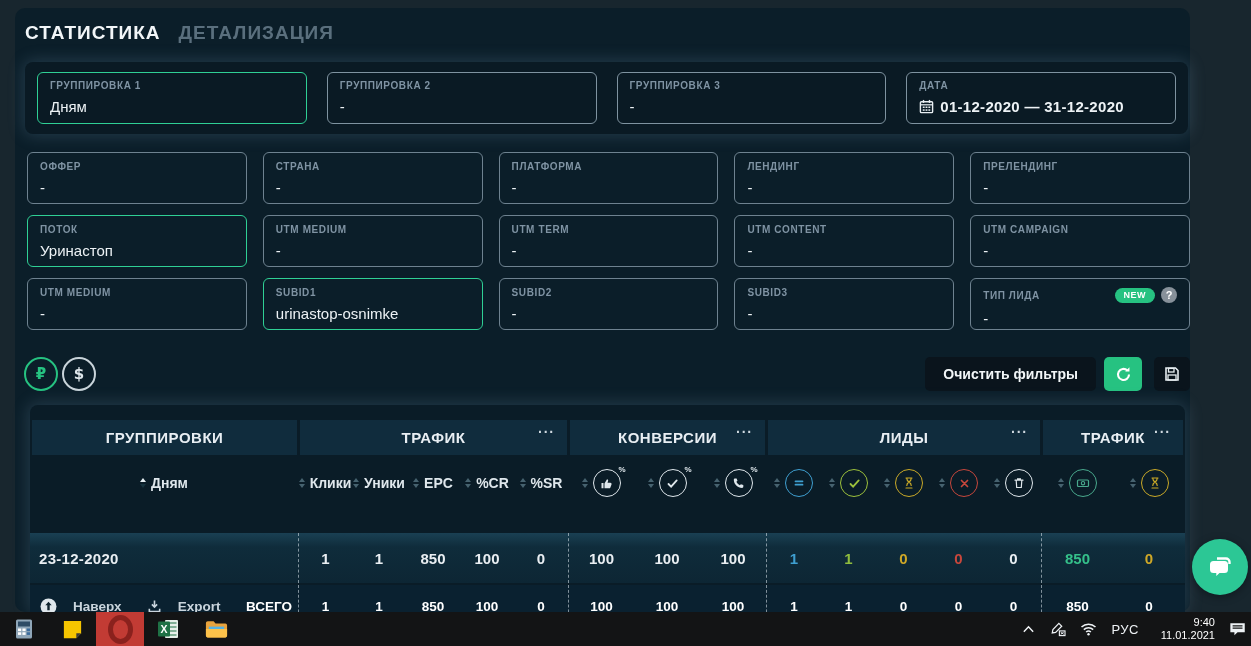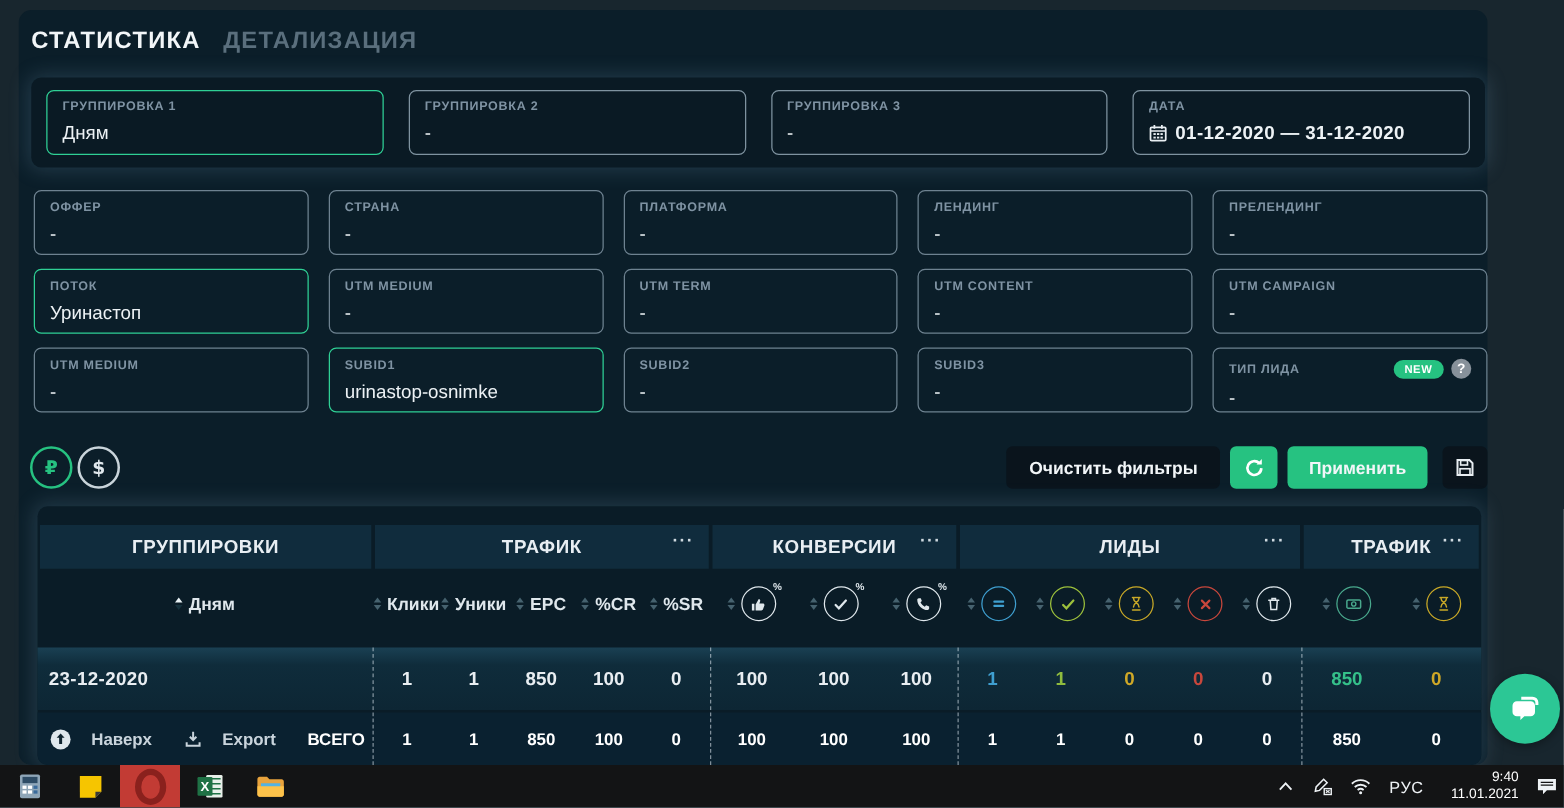--- a/index.html
+++ b/index.html
@@ -214,7 +214,6 @@
           <path d="M13.6 1.2v4h-4z" fill="#fff"></path>
         </svg>
       </div>
-      <div class="btn green">Применить</div>
       <div class="btn save">
         <svg width="16" height="16" viewBox="0 0 16 16">
           <path d="M2 2h9.5L14 4.5V14H2z" fill="none" stroke="#e8eef2" stroke-width="1.6"></path>

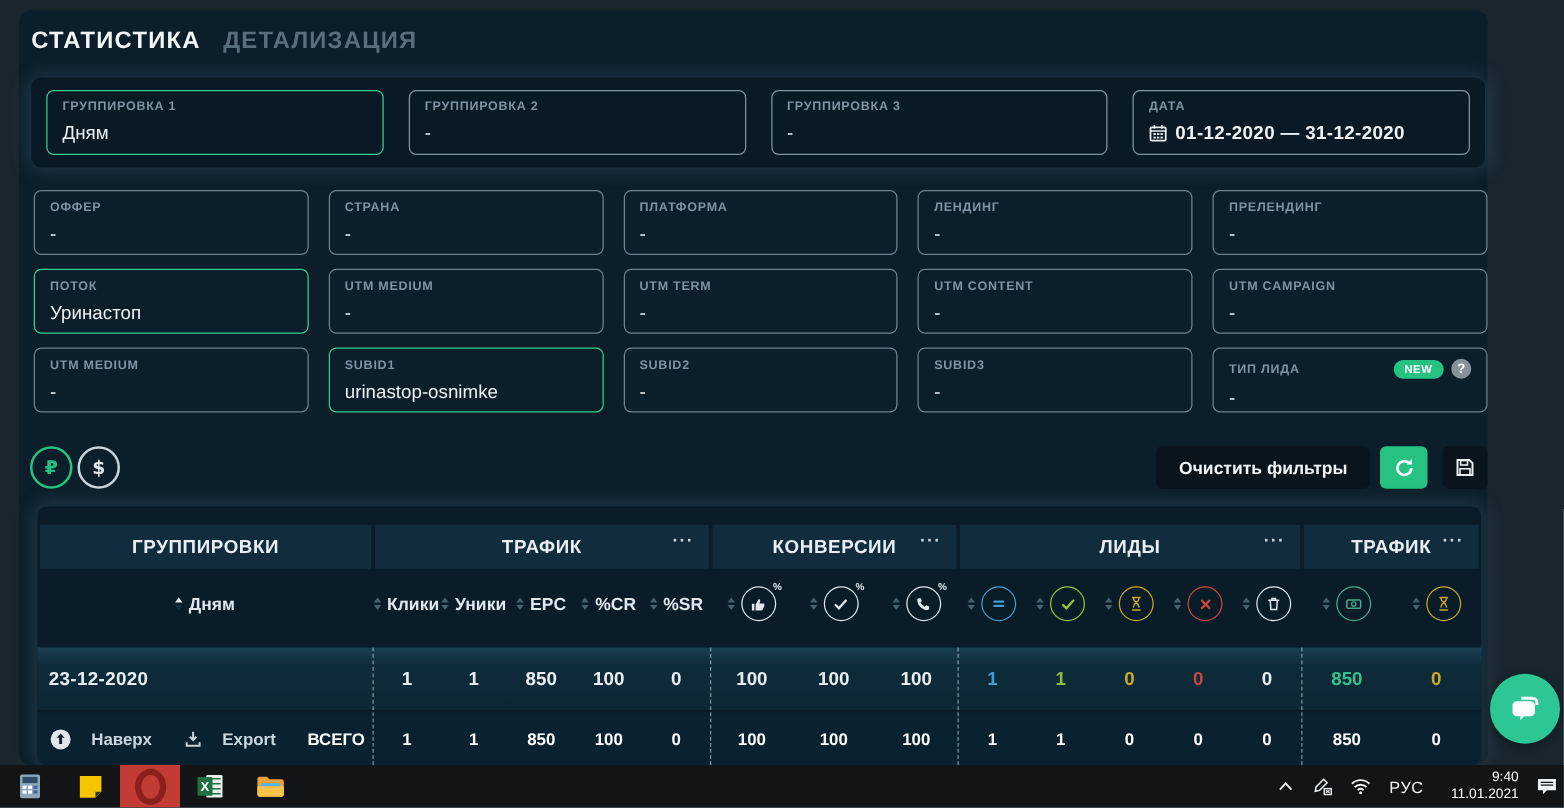--- a/index.html
+++ b/index.html
@@ -65,7 +65,7 @@
         justify-content:center;position:relative;flex:none}
   .pct{position:absolute;top:-5px;right:-6px;font-size:8px;font-weight:bold;color:#dfe7ec}
   .c-white{color:#dfe7ec}.c-blue{color:#3f9fd0}.c-green{color:#9dc13c}.c-yellow{color:#c9a927}.c-red{color:#c8473c}.c-teal{color:#49a98d}
-  .trow{height:50px;margin-top:7px;background:linear-gradient(180deg,#1a4053 0%,#0f2c3b 28%,#0d2634 100%);font-size:15px;font-weight:bold;color:#e9eef2}
+  .trow{height:50px;margin-top:22px;background:linear-gradient(180deg,#1a4053 0%,#0f2c3b 28%,#0d2634 100%);font-size:15px;font-weight:bold;color:#e9eef2}
   .cell{text-align:center}
   .cell.name{text-align:left;padding-left:9px;font-size:15px;letter-spacing:.3px}
   .gs{align-self:stretch;display:flex;align-items:center;justify-content:center;border-left:1px dashed rgba(225,235,242,.55)}

